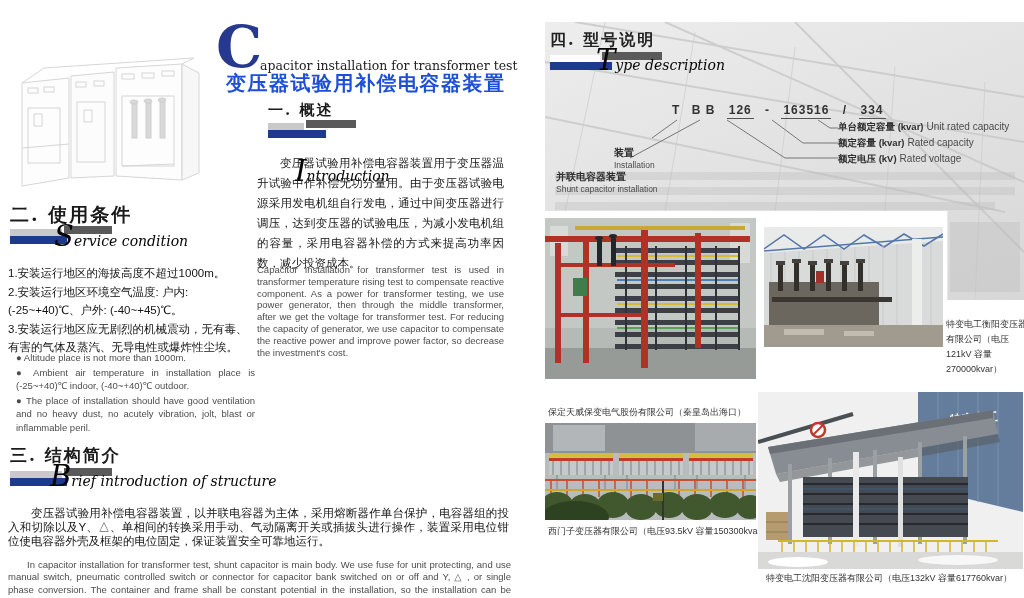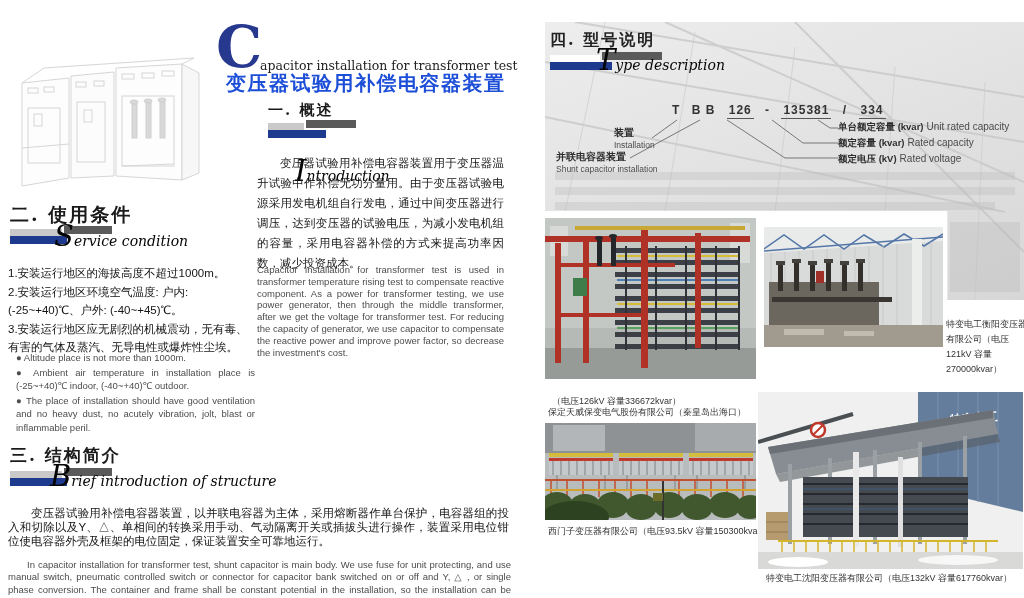--- a/index.html
+++ b/index.html
@@ -239,7 +239,7 @@
     <span>B B</span>
     <span class="uline">126</span>
     <span>-</span>
-    <span class="uline">135381</span>
+    <span class="uline">163516</span>
     <span>/</span>
     <span class="uline">334</span>
   </div>

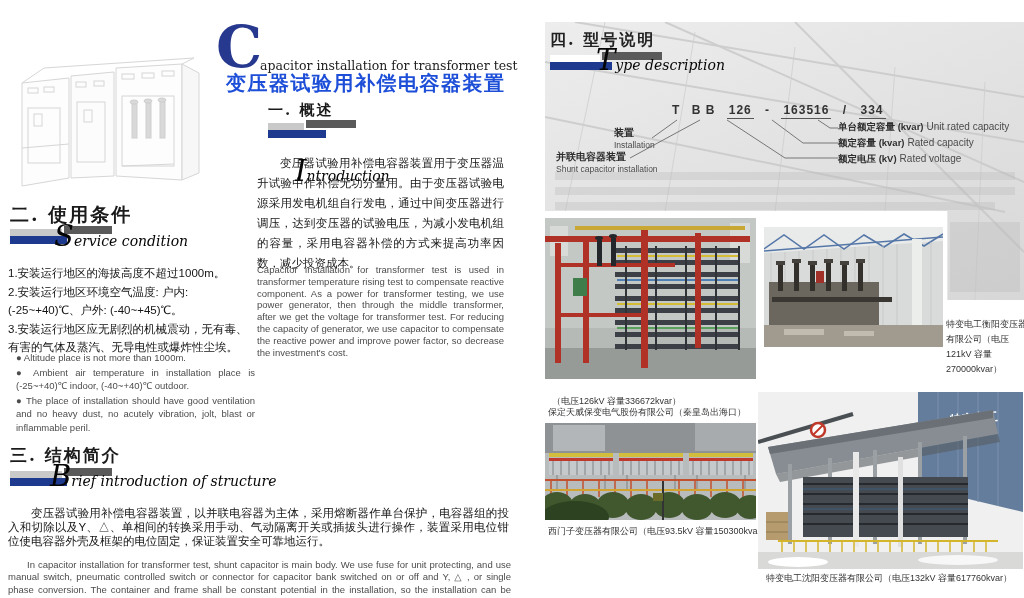--- a/index.html
+++ b/index.html
@@ -79,7 +79,7 @@
              letter-spacing:1px;white-space:nowrap;}
   #type-code span{margin-right:7px;}
   .uline{border-bottom:1.5px solid #555;padding:0 2px 1px 2px;}
-  .dlabel{position:absolute;white-space:nowrap;}
+  .dlabel{position:absolute;white-space:nowrap;margin-top:20px;}
   .dlabel .zh{display:block;font-size:10px;font-weight:bold;color:#2e2e2e;}
   .dlabel .en{display:block;font-size:8.5px;color:#4a4a4a;}
   #lbl-install{left:614px;top:126px;}

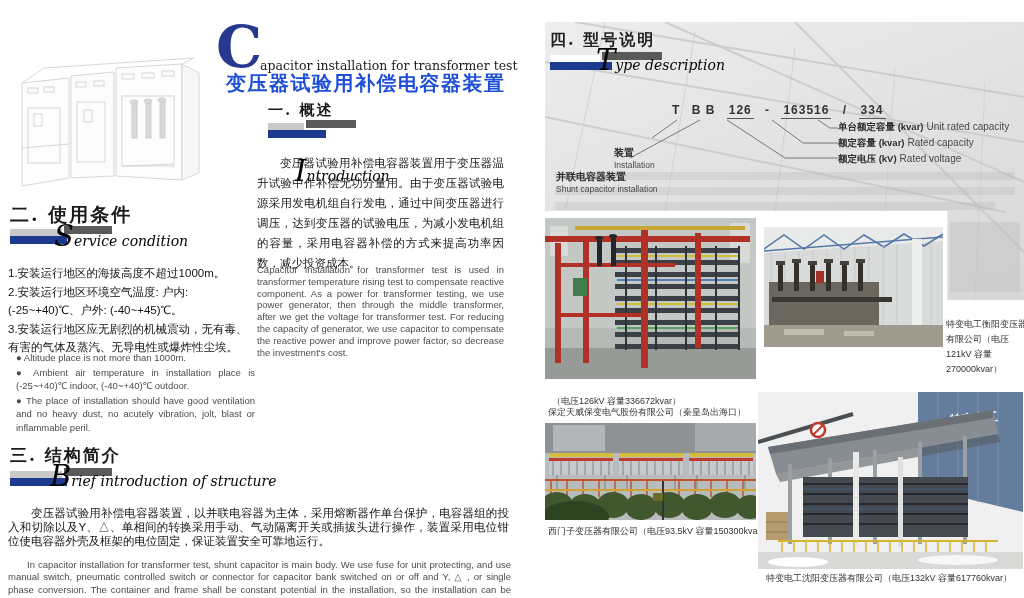--- a/index.html
+++ b/index.html
@@ -323,7 +323,6 @@
     </svg>
   </div>
   <div class="caption" id="cap-1a">保定天威保变电气股份有限公司（秦皇岛出海口）</div>
-  <div class="caption" id="cap-1b">（电压126kV 容量336672kvar）</div>
 
   <div class="photo" id="photo-2">
     <svg width="179" height="120" viewBox="0 0 179 120">

